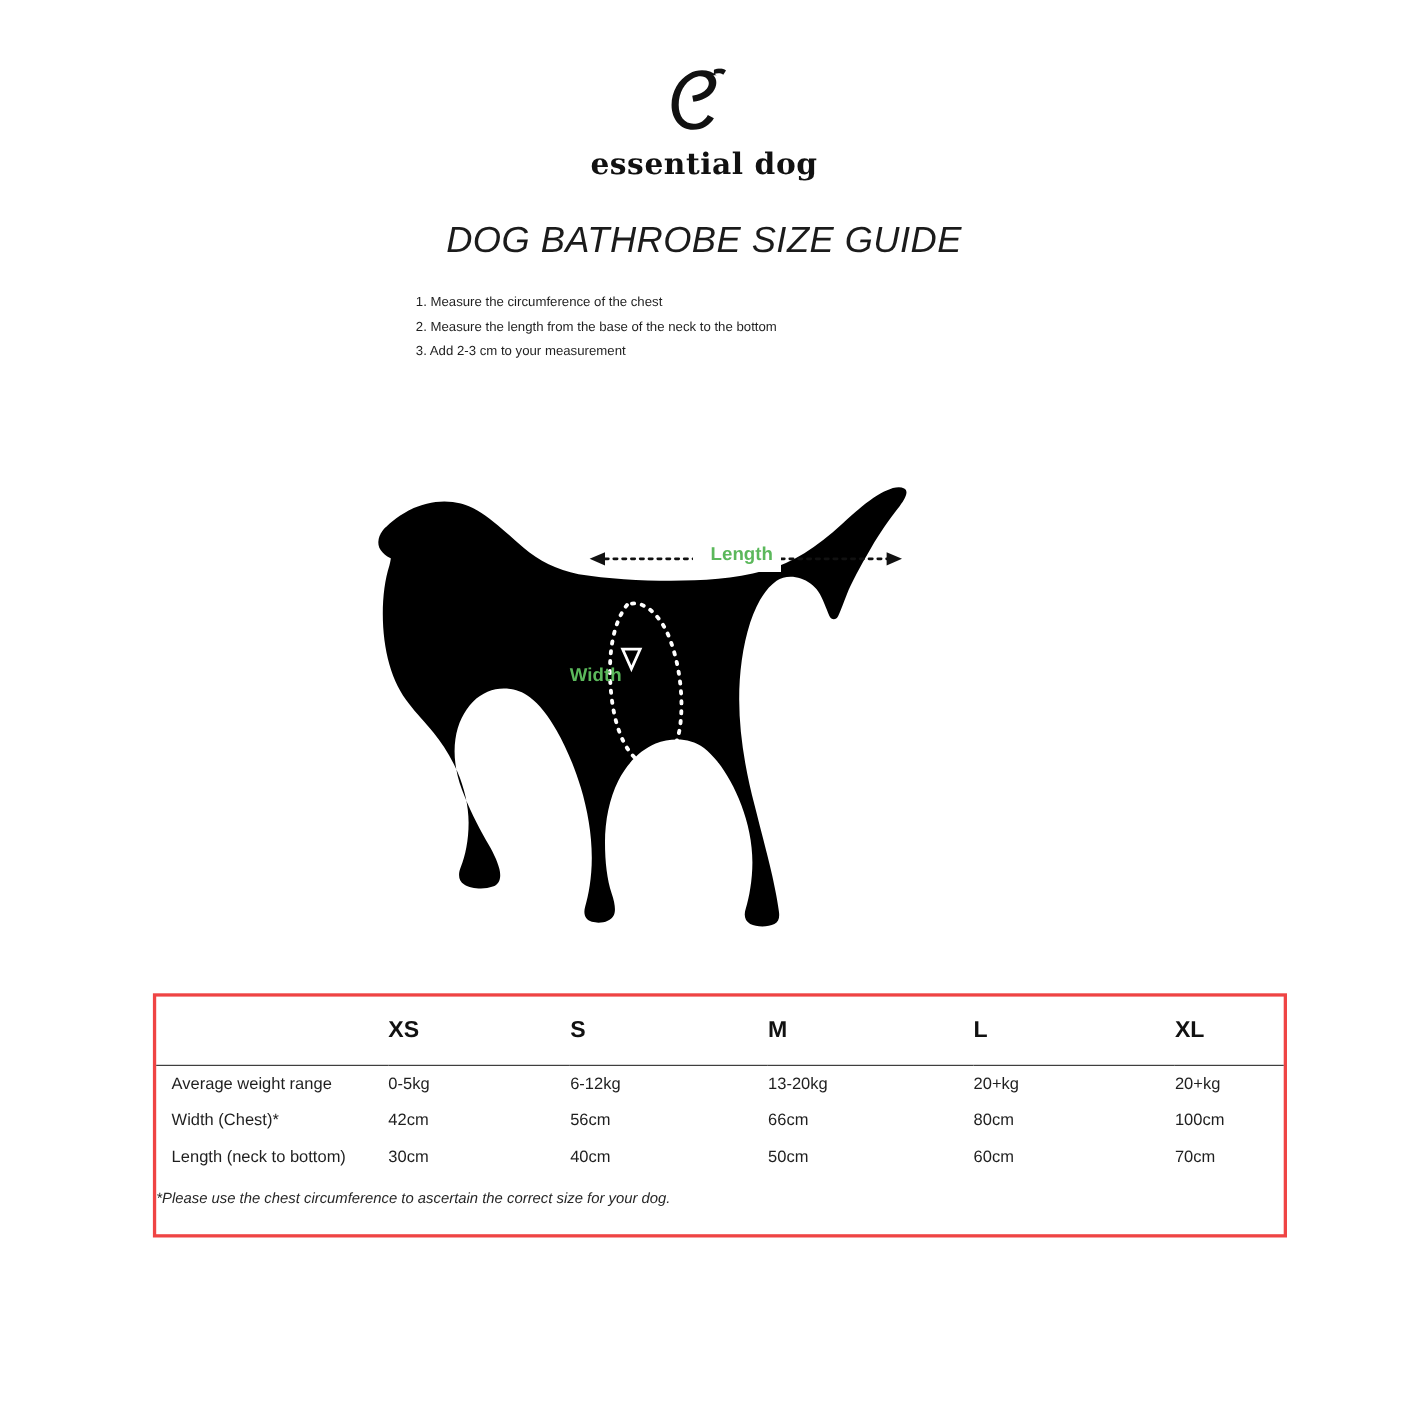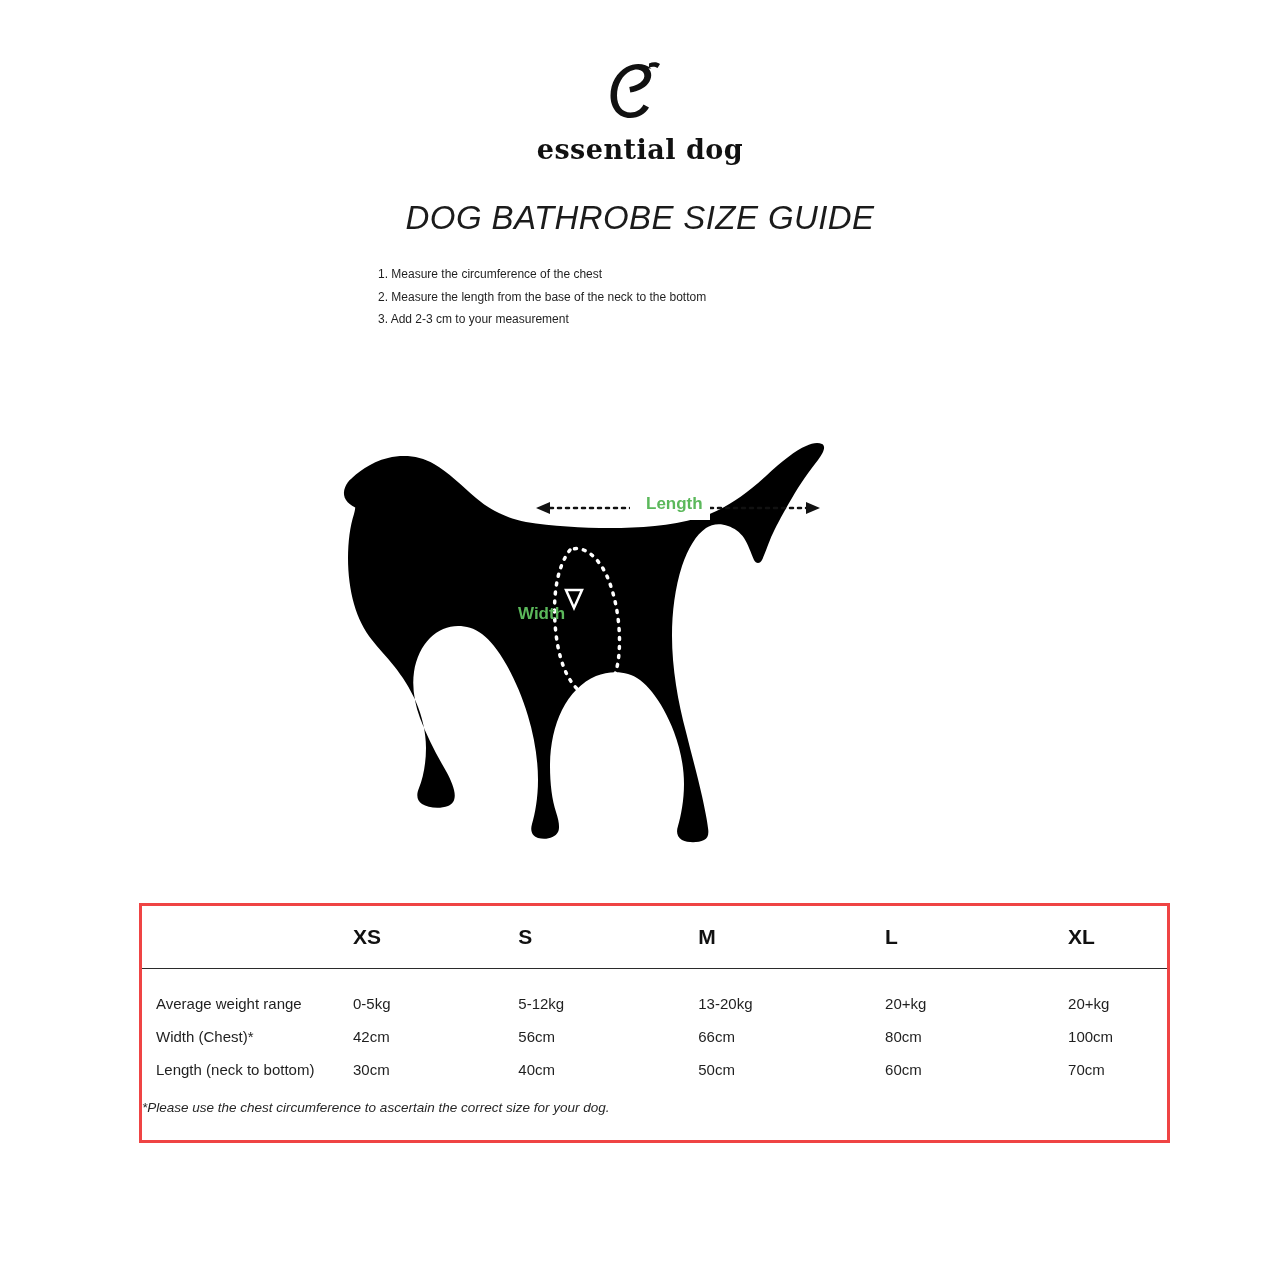--- a/index.html
+++ b/index.html
@@ -108,7 +108,7 @@
     color: #1f1f1f;
     font-size: 15px;
   }
-  .body-row:first-child td { padding-top: 18px; }
+  .body-row:first-child td { }
   .col-label { width: 200px; padding-left: 14px !important; }
   .col-xs { width: 168px; }
   .col-s  { width: 183px; }

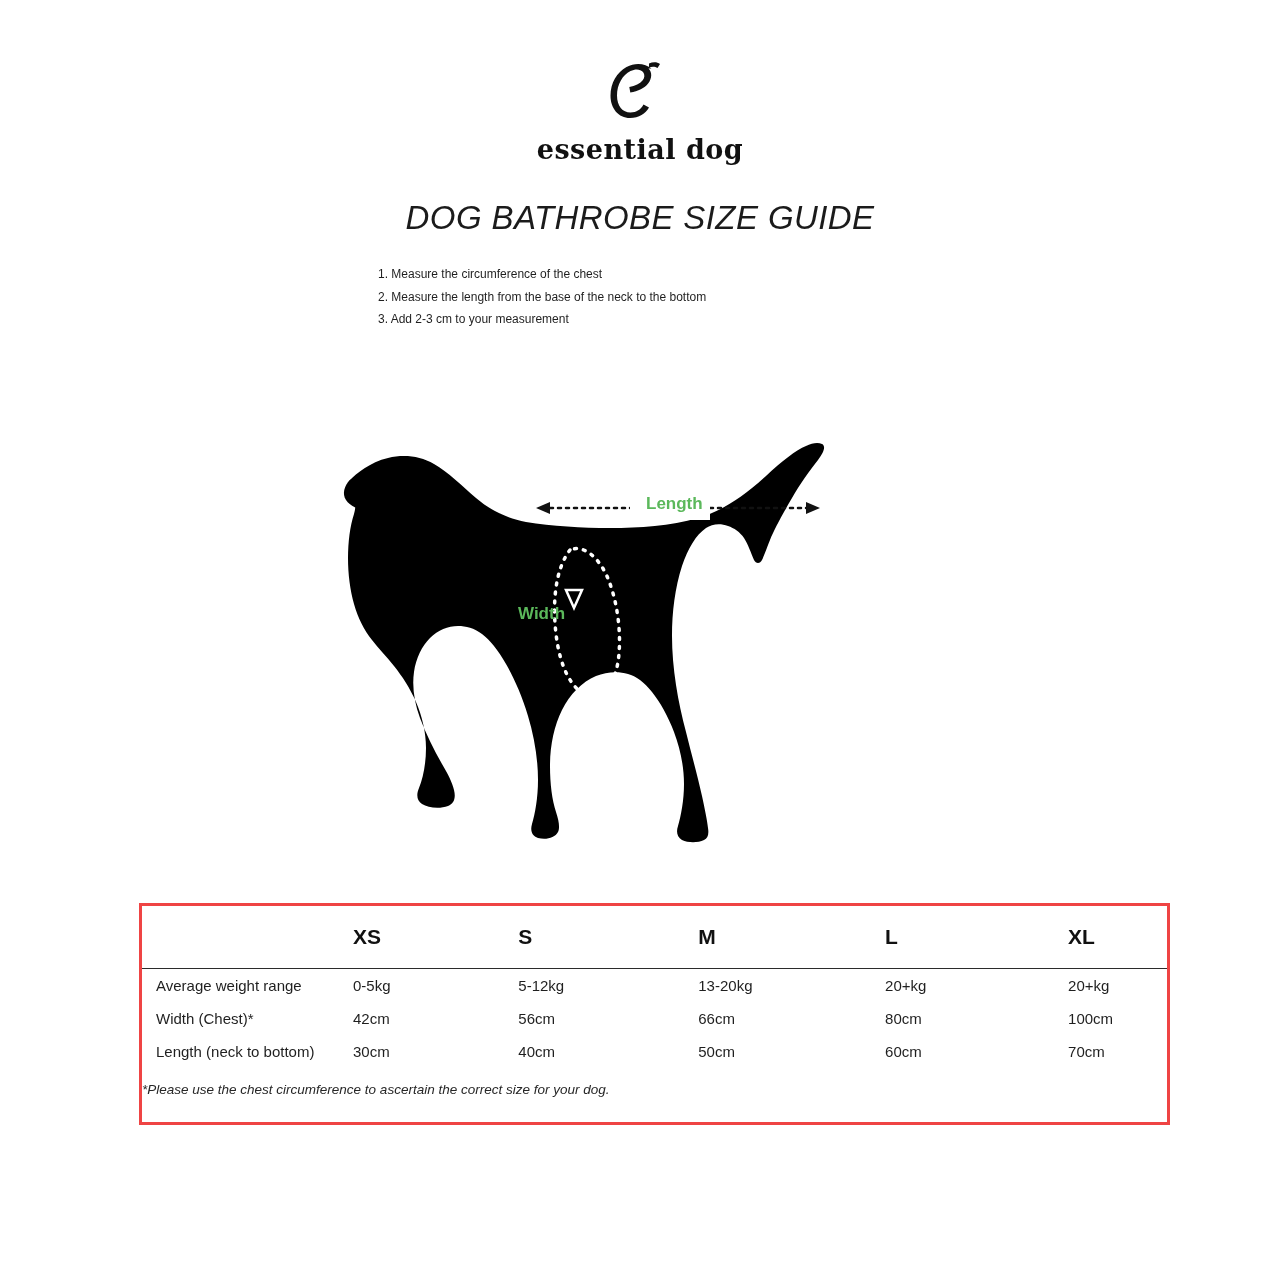--- a/index.html
+++ b/index.html
@@ -244,7 +244,7 @@
       <tr class="body-row">
         <td class="col-label">Average weight range</td>
         <td class="col-xs">0-5kg</td>
-        <td class="col-s">5-12kg</td>
+        <td class="col-s">6-12kg</td>
         <td class="col-m">13-20kg</td>
         <td class="col-l">20+kg</td>
         <td class="col-xl">20+kg</td>

